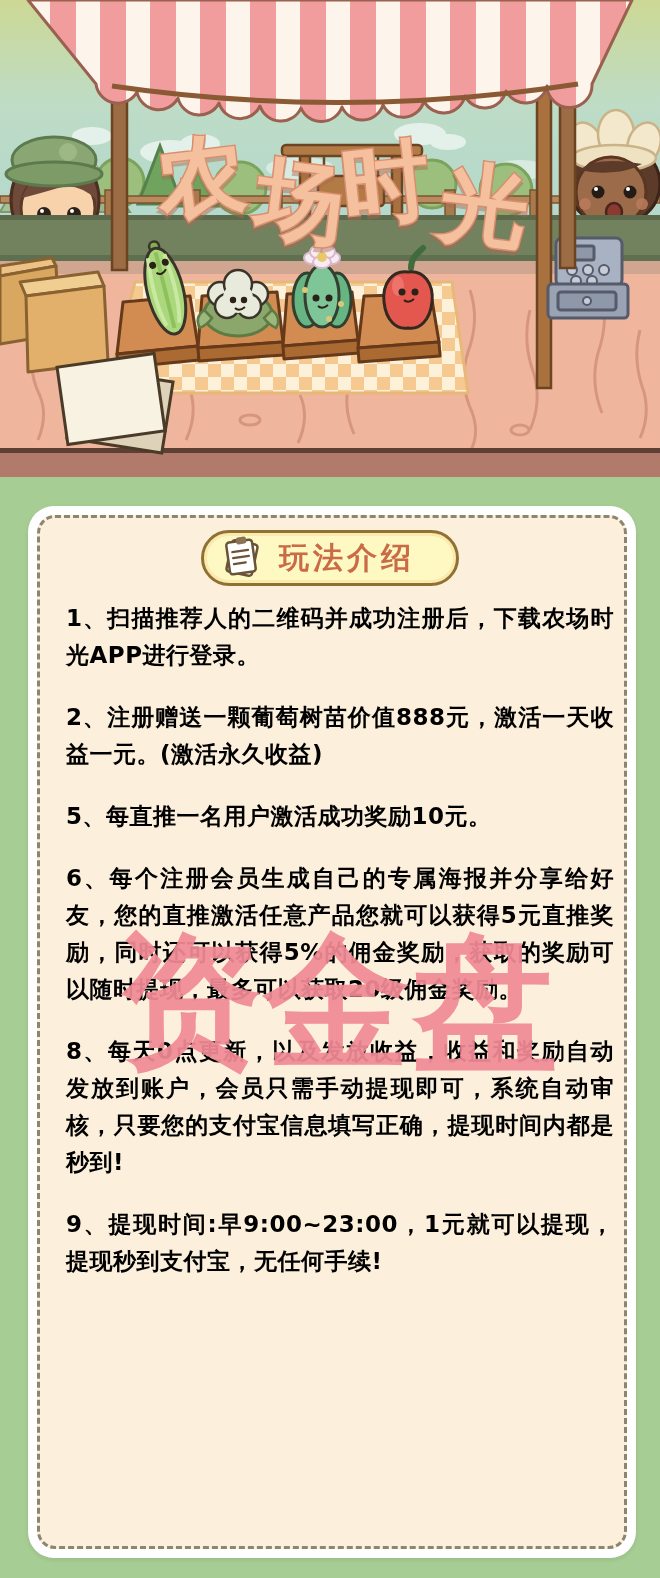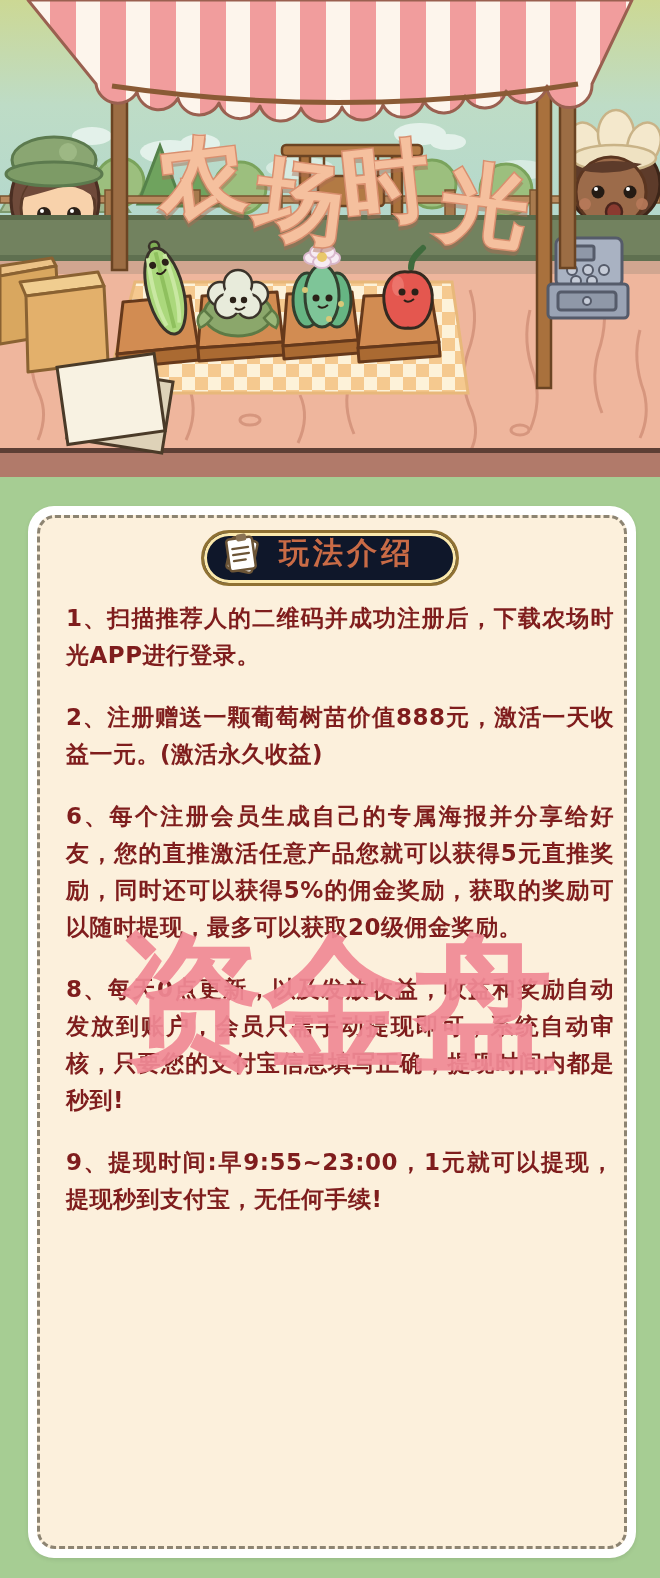--- a/index.html
+++ b/index.html
@@ -17,9 +17,9 @@
         background:#fcf0dc;border:3px dashed #8d8472;border-radius:18px;}
 
   .badge{position:absolute;left:50%;top:530px;transform:translateX(-50%);
-        width:252px;height:50px;background:#0f172a;border:3px solid #8f7133;
+        width:252px;height:50px;background:#fef9c3;border:3px solid #8f7133;
         border-radius:28px;box-shadow:inset 0 0 0 3px #fbe9ad;
-        display:flex;justify-content:flex-start;z-index:3;}
+        display:flex;align-items:center;justify-content:flex-start;z-index:3;}
   .badge-icon{margin-left:16px;width:44px;height:44px;flex:0 0 auto;}
   .badge-label{flex:1;text-align:center;margin-right:26px;
         font-size:30px;font-weight:800;color:#c96b46;letter-spacing:4px;}

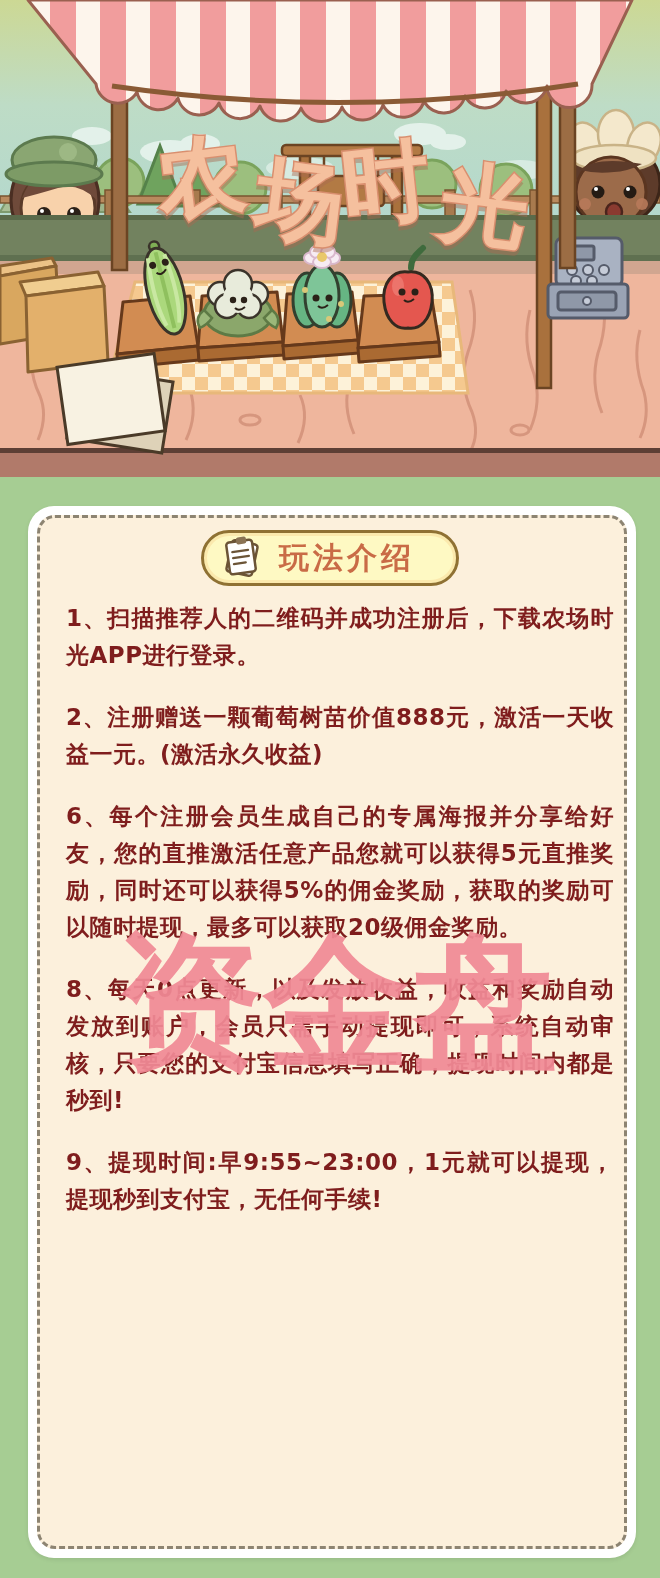--- a/index.html
+++ b/index.html
@@ -26,7 +26,7 @@
 
   .rules{position:absolute;left:66px;top:600px;width:558px;z-index:1;}
   .rules p{margin:0 10px 25px 0;font-size:23px;line-height:37px;font-weight:700;
-        color:#7f1d1d;letter-spacing:.5px;text-align:justify;}
+        color:#000000;letter-spacing:.5px;text-align:justify;}
 
   .watermark{position:absolute;left:116px;top:928px;z-index:5;
         font-size:146px;line-height:1;font-weight:800;color:#f18a96;

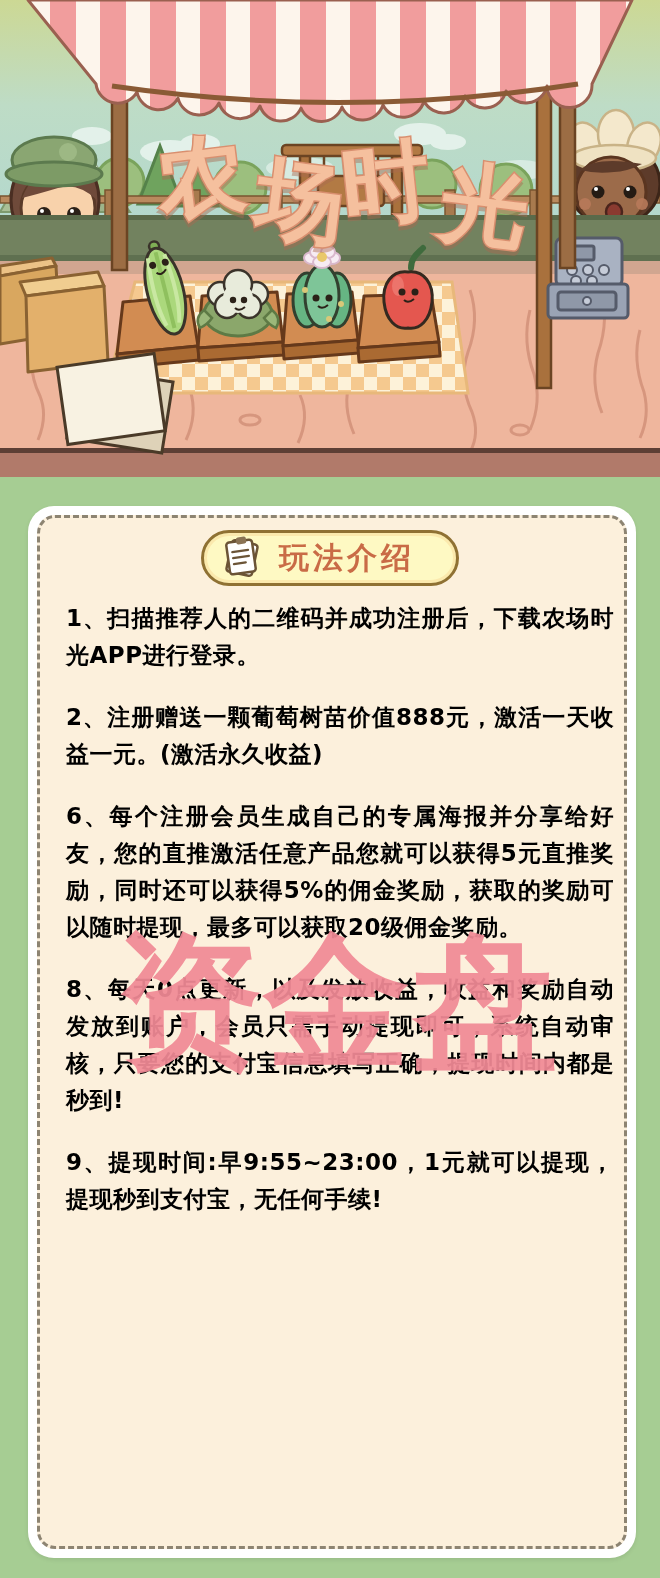--- a/index.html
+++ b/index.html
@@ -333,6 +333,7 @@
   <div class="rules">
     <p>1、扫描推荐人的二维码并成功注册后，下载农场时光APP进行登录。</p>
     <p>2、注册赠送一颗葡萄树苗价值888元，激活一天收益一元。(激活永久收益)</p>
+    <p>5、每直推一名用户激活成功奖励10元。</p>
     <p>6、每个注册会员生成自己的专属海报并分享给好友，您的直推激活任意产品您就可以获得5元直推奖励，同时还可以获得5%的佣金奖励，获取的奖励可以随时提现，最多可以获取20级佣金奖励。</p>
     <p>8、每天0点更新，以及发放收益，收益和奖励自动发放到账户，会员只需手动提现即可，系统自动审核，只要您的支付宝信息填写正确，提现时间内都是秒到!</p>
     <p>9、提现时间:早9:55~23:00，1元就可以提现，提现秒到支付宝，无任何手续!</p>

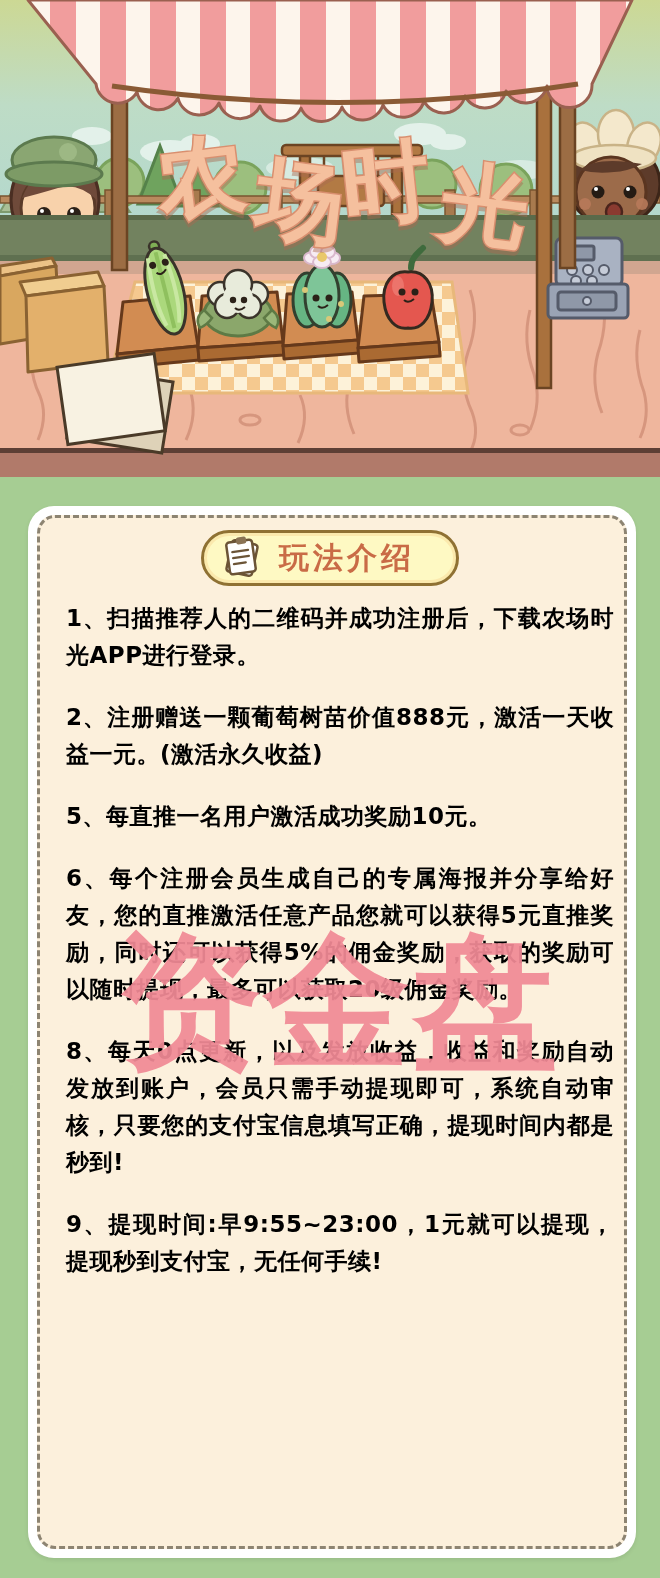--- a/index.html
+++ b/index.html
@@ -336,7 +336,7 @@
     <p>5、每直推一名用户激活成功奖励10元。</p>
     <p>6、每个注册会员生成自己的专属海报并分享给好友，您的直推激活任意产品您就可以获得5元直推奖励，同时还可以获得5%的佣金奖励，获取的奖励可以随时提现，最多可以获取20级佣金奖励。</p>
     <p>8、每天0点更新，以及发放收益，收益和奖励自动发放到账户，会员只需手动提现即可，系统自动审核，只要您的支付宝信息填写正确，提现时间内都是秒到!</p>
-    <p>9、提现时间:早9:55~23:00，1元就可以提现，提现秒到支付宝，无任何手续!</p>
+    <p>9、提现时间:早9:00~23:00，1元就可以提现，提现秒到支付宝，无任何手续!</p>
   </div>
 
   <div class="watermark">资金盘</div>

